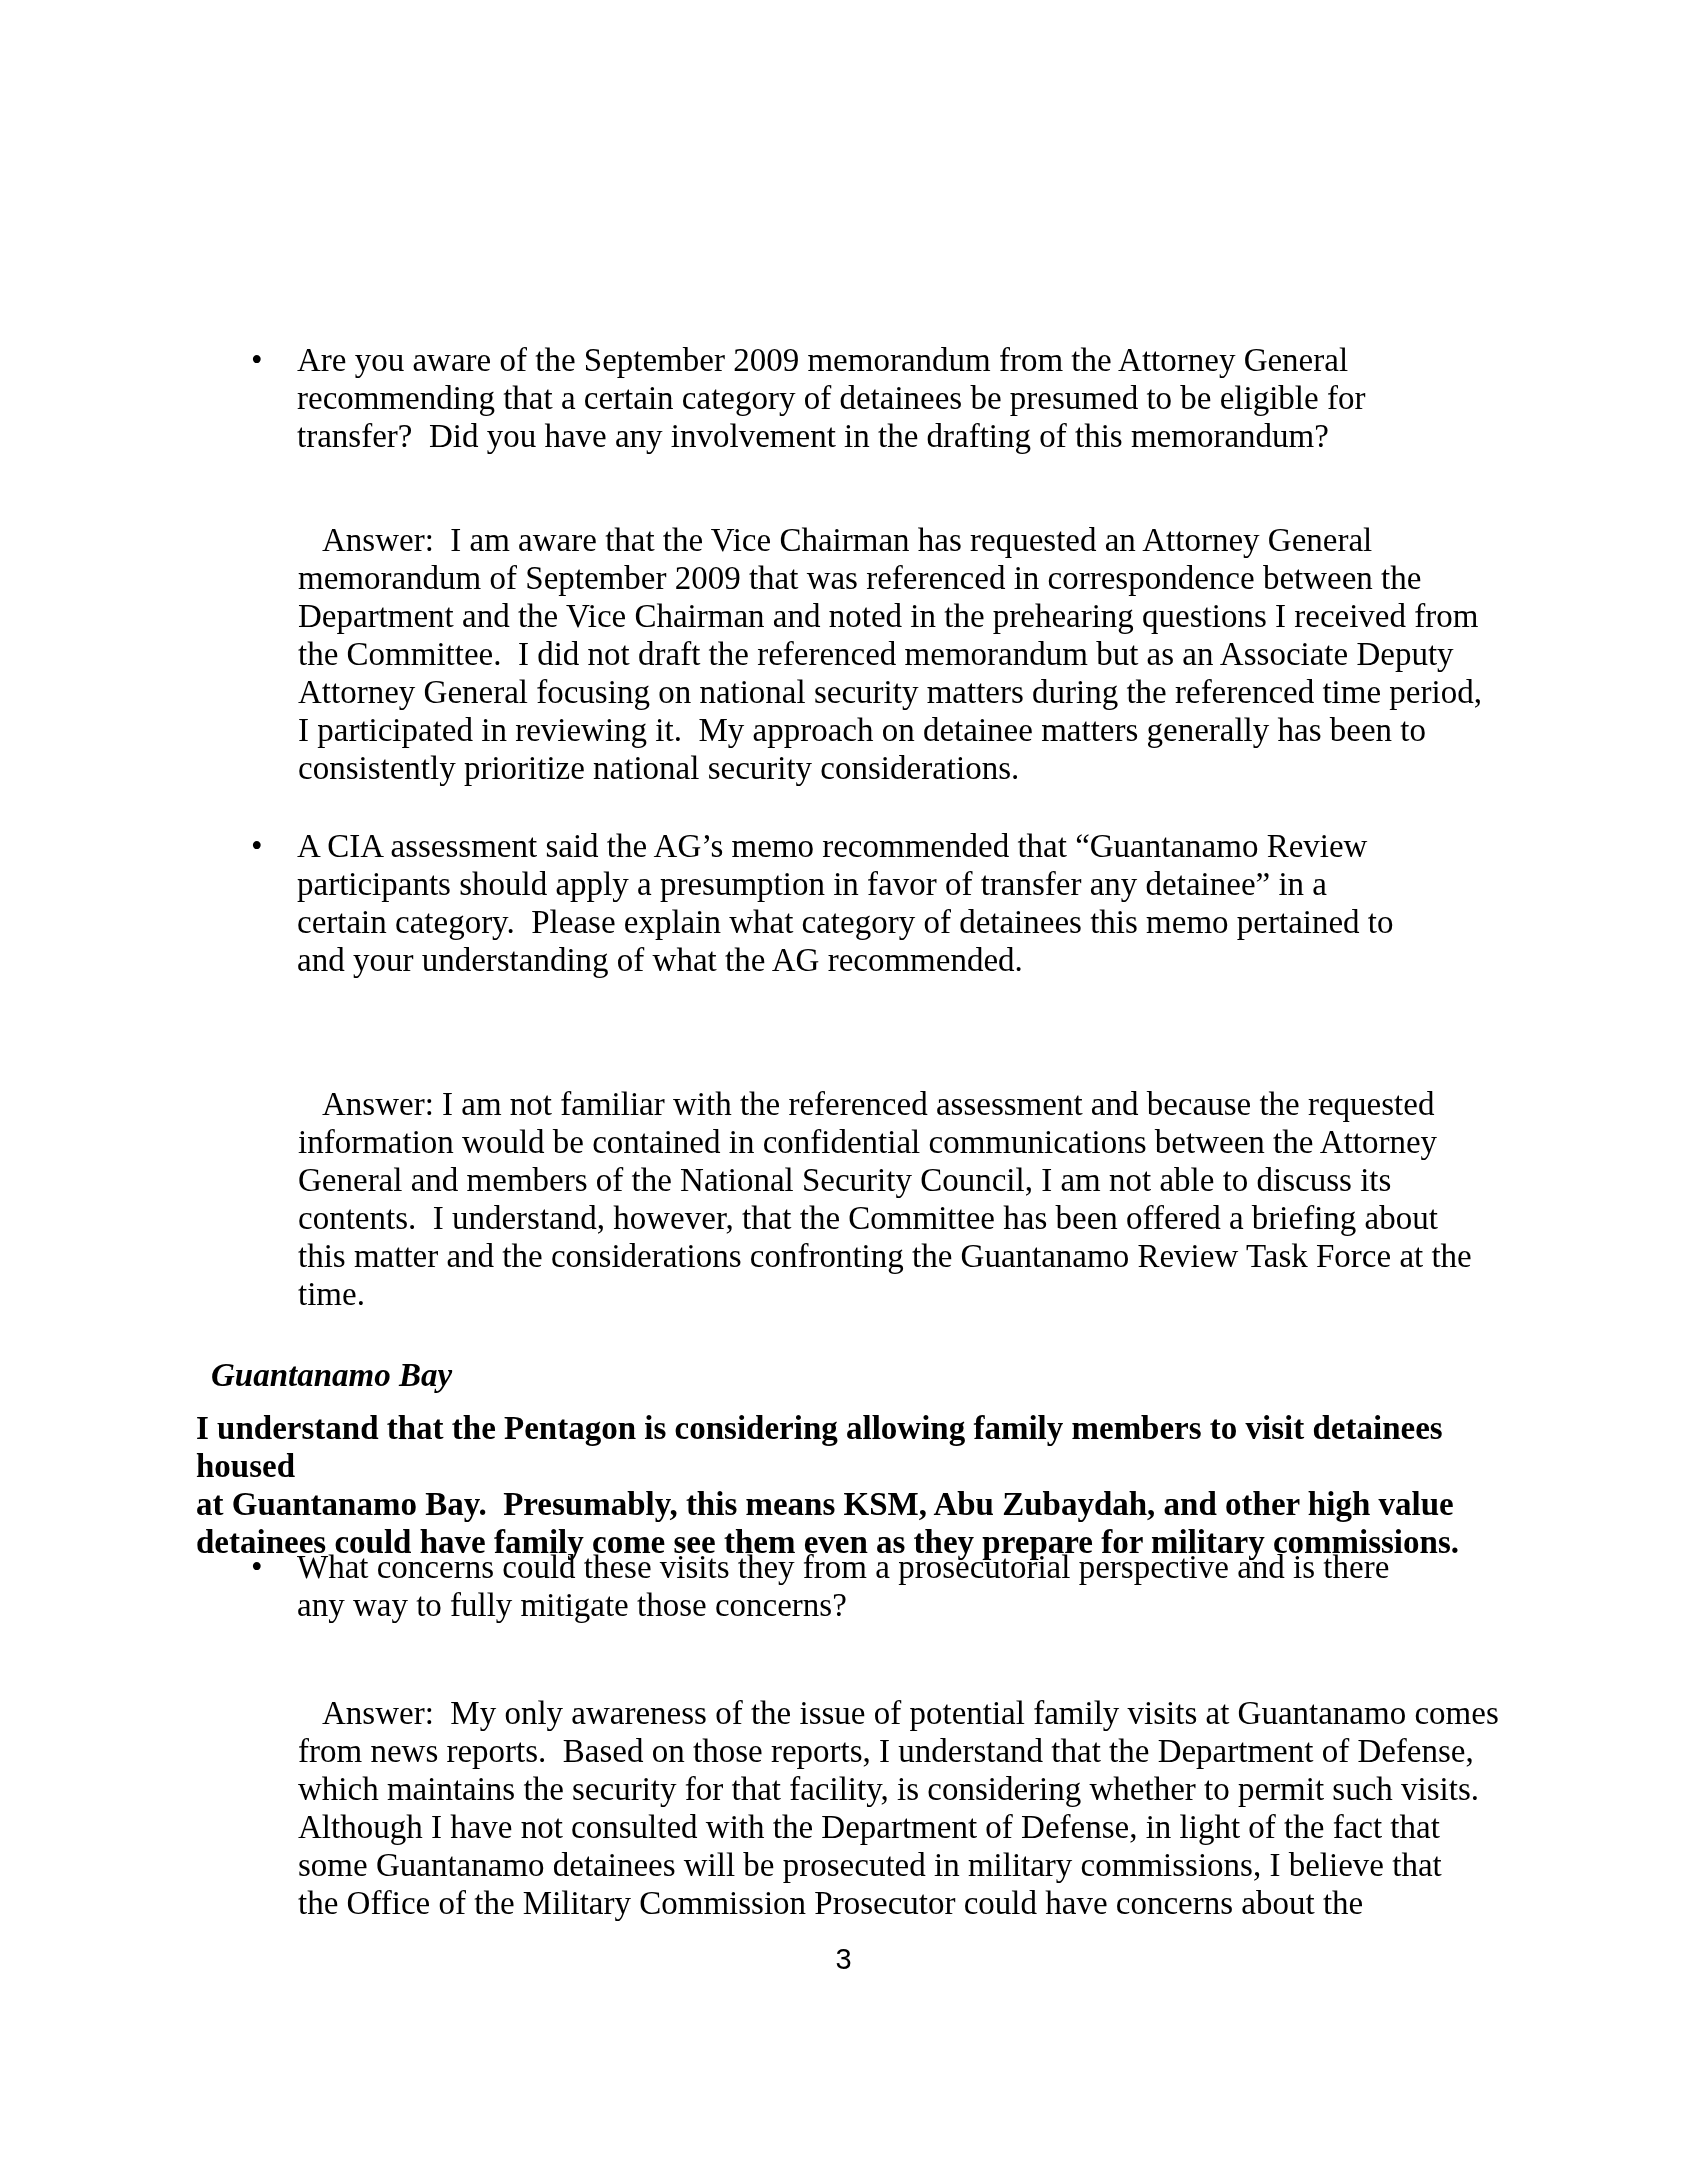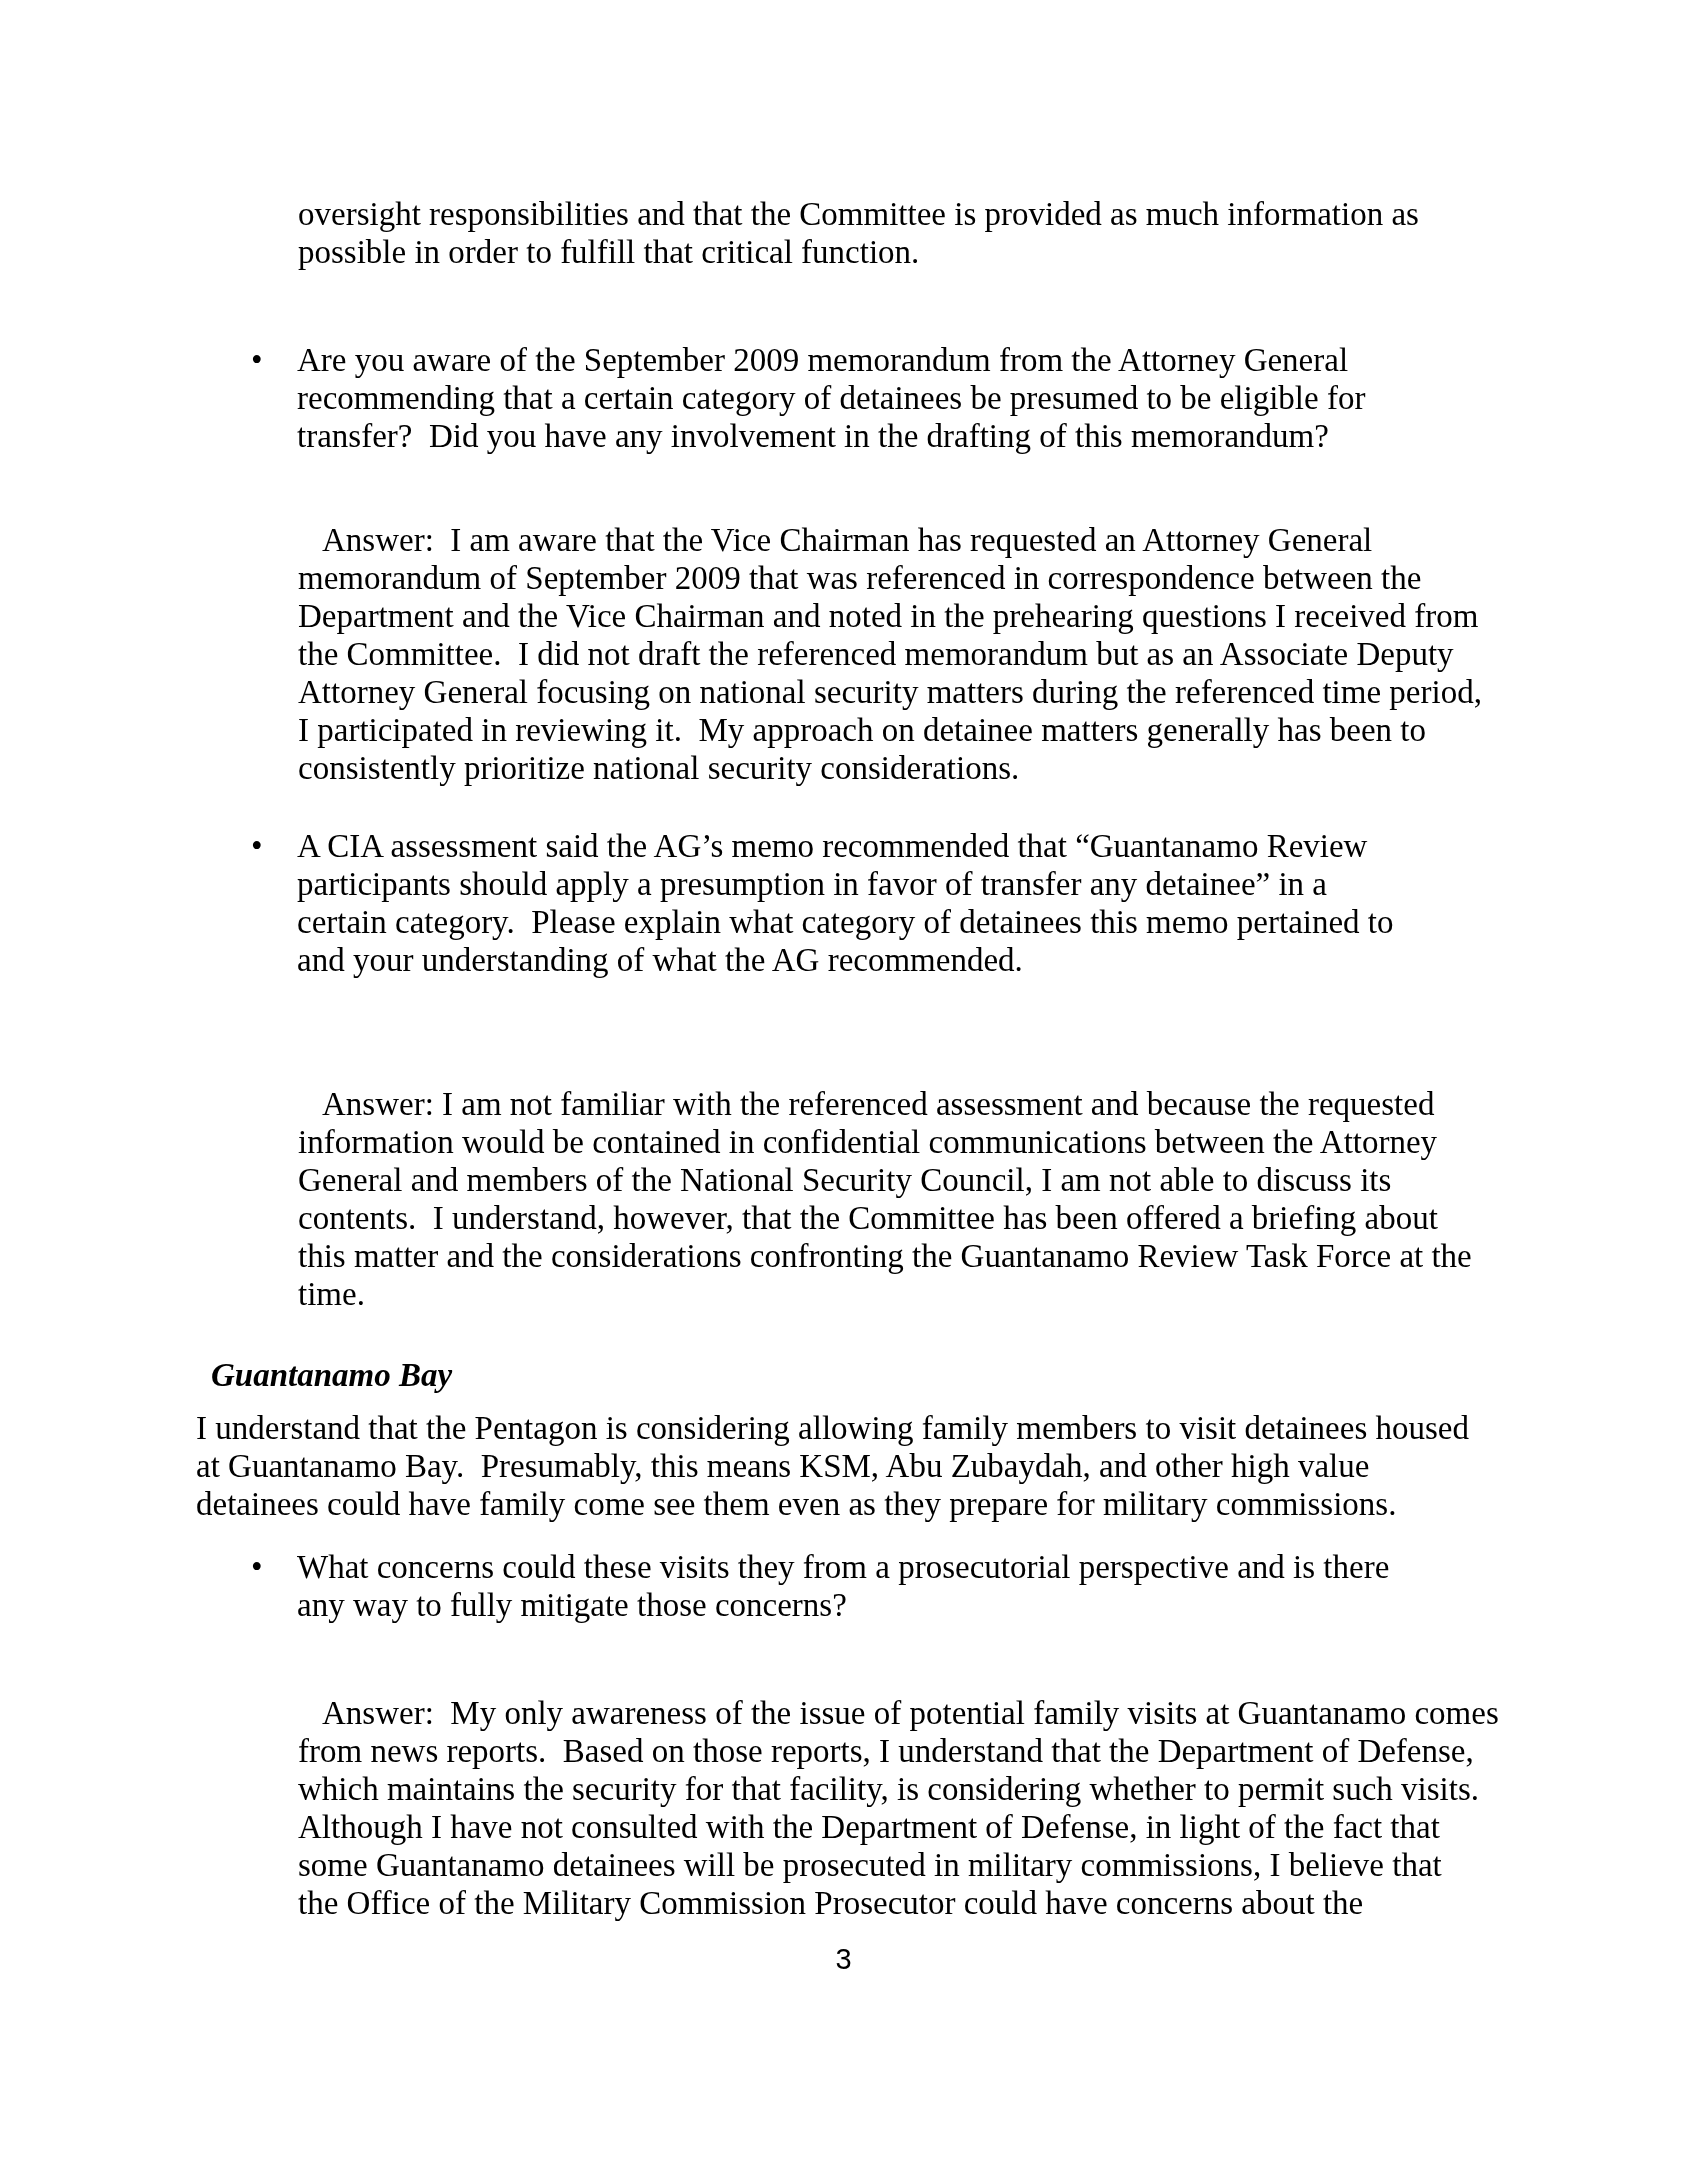--- a/index.html
+++ b/index.html
@@ -79,8 +79,6 @@
 
 <div class="page">
 
-  <p class="para indent" style="top:195px">oversight responsibilities and that the Committee is provided as much information as
-possible in order to fulfill that critical function.</p>
 
   <div class="bullet-item" style="top:341px">
     <span class="bullet">•</span>

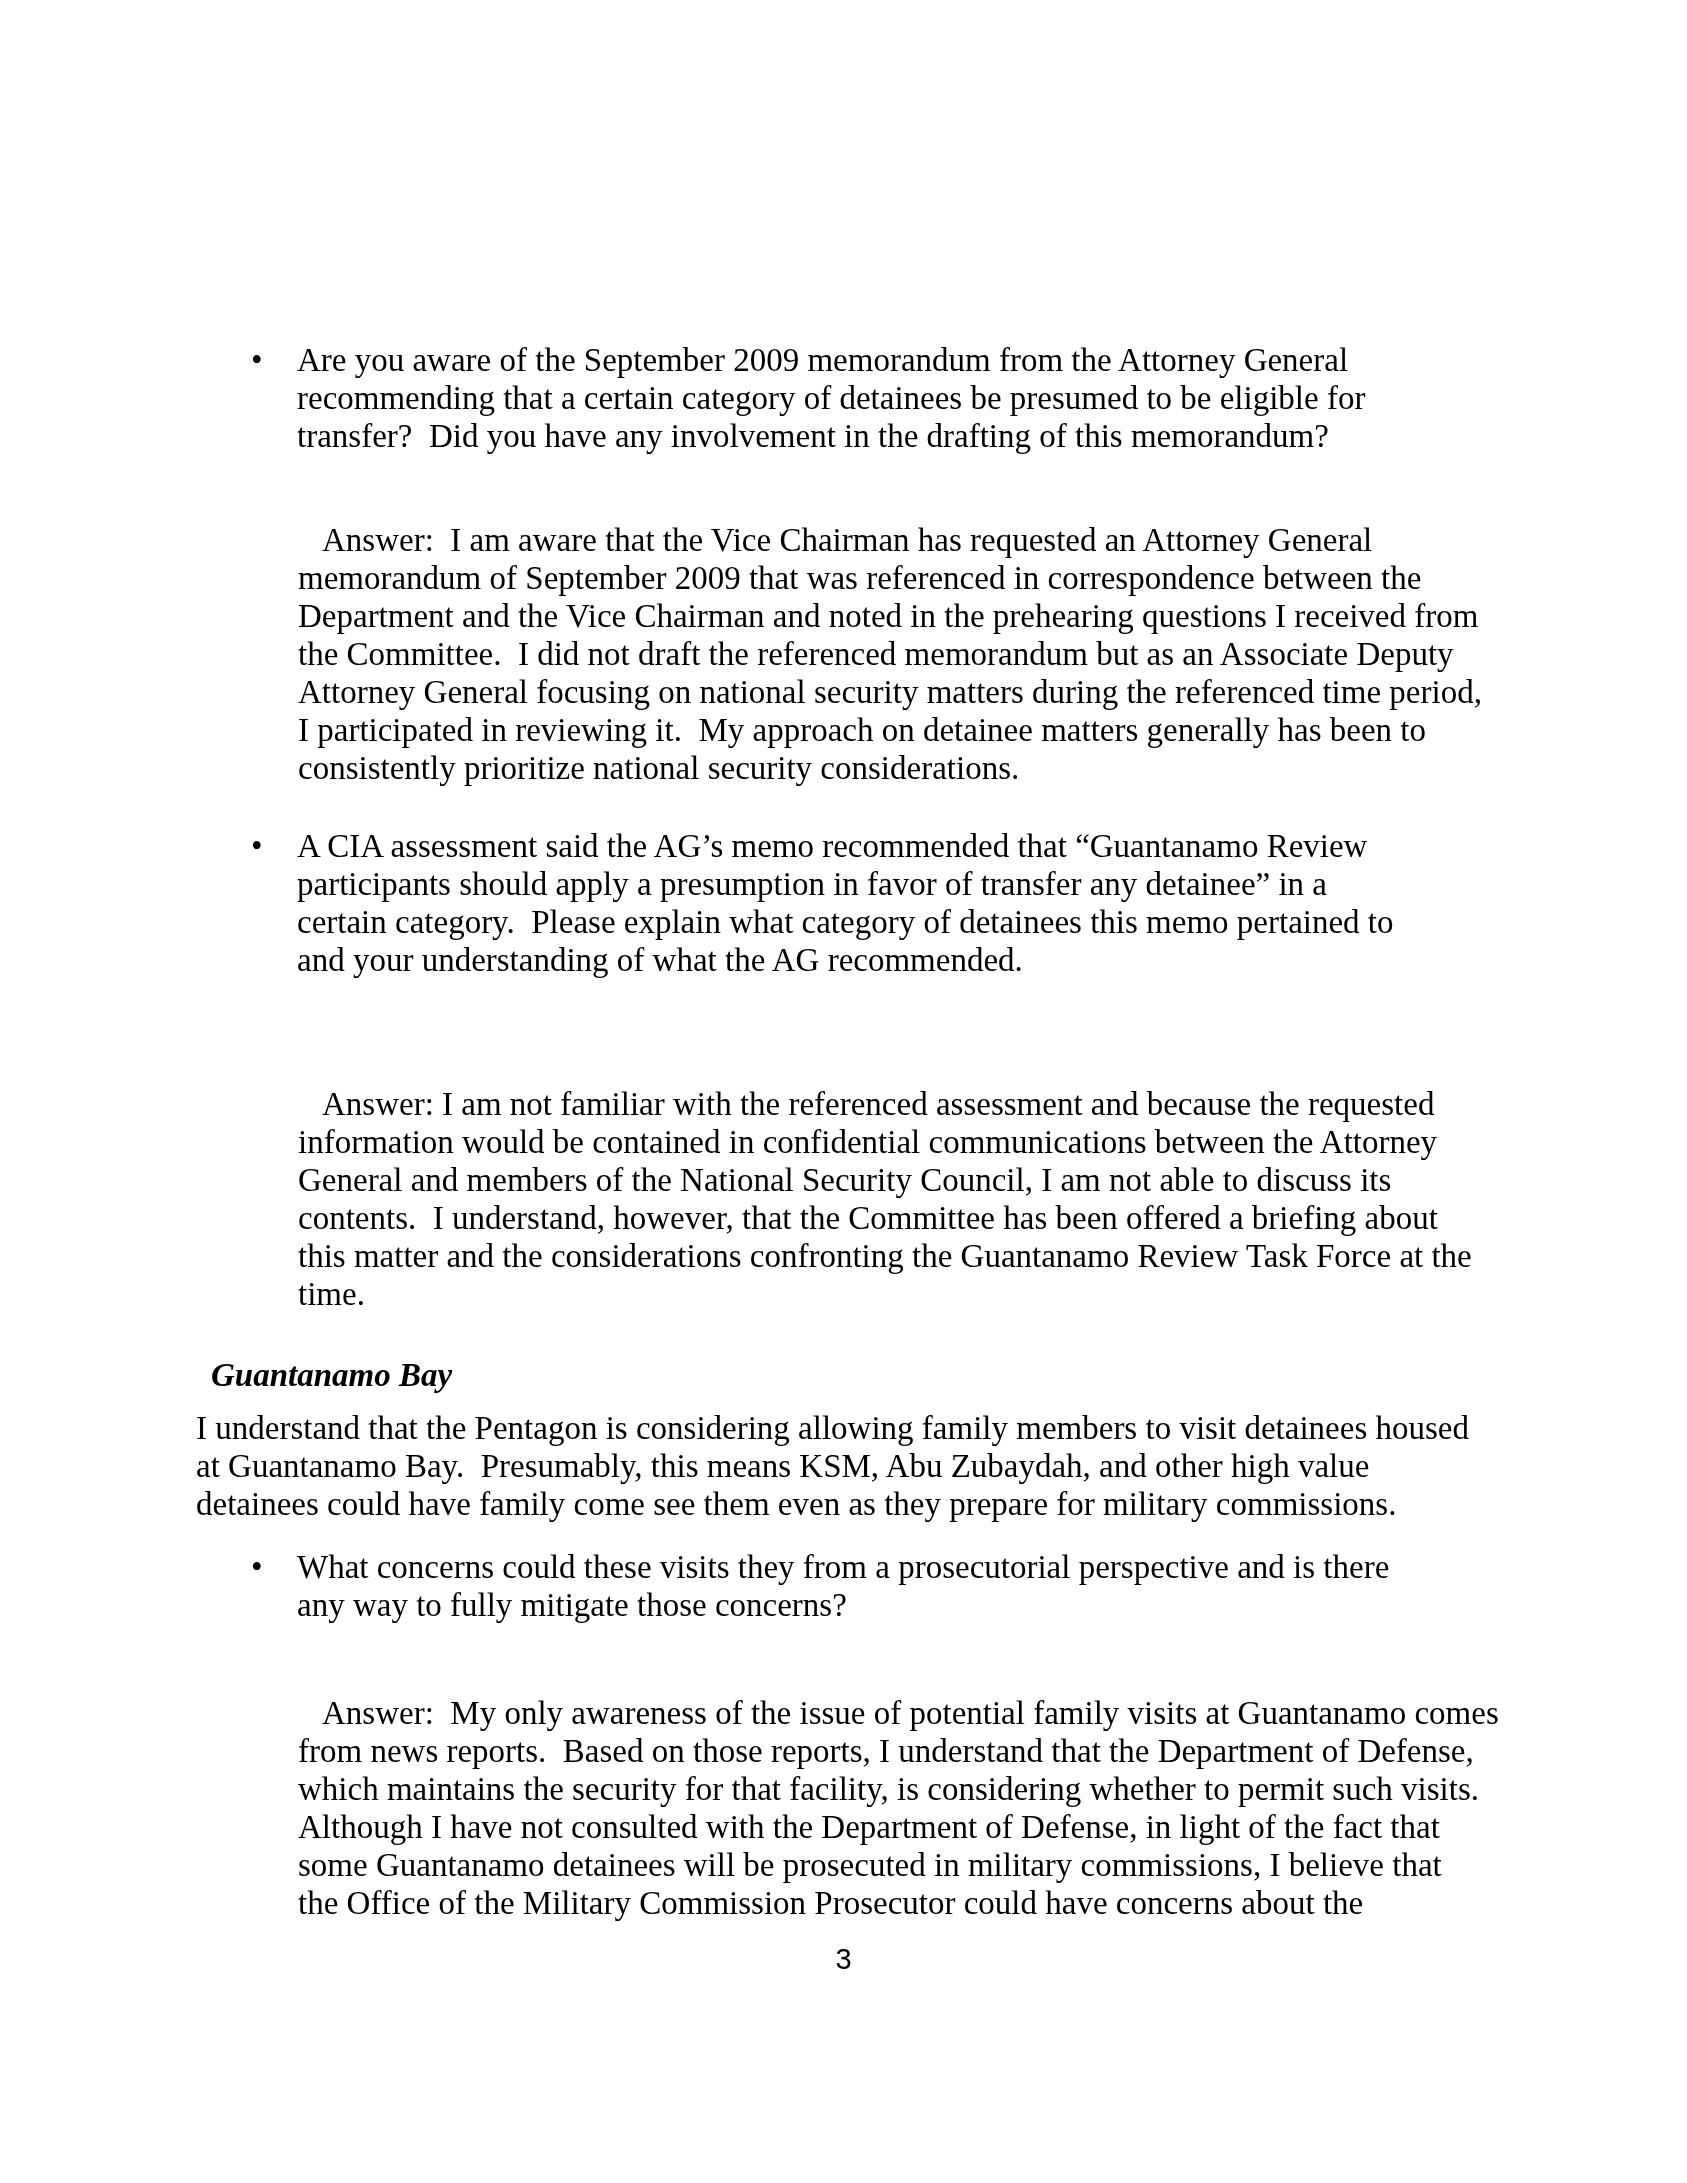--- a/index.html
+++ b/index.html
@@ -30,6 +30,7 @@
   .full {
     left: 196px;
     width: 1336px;
+    font-weight: bold;
   }
   .ans-label {
     font-weight: normal;

